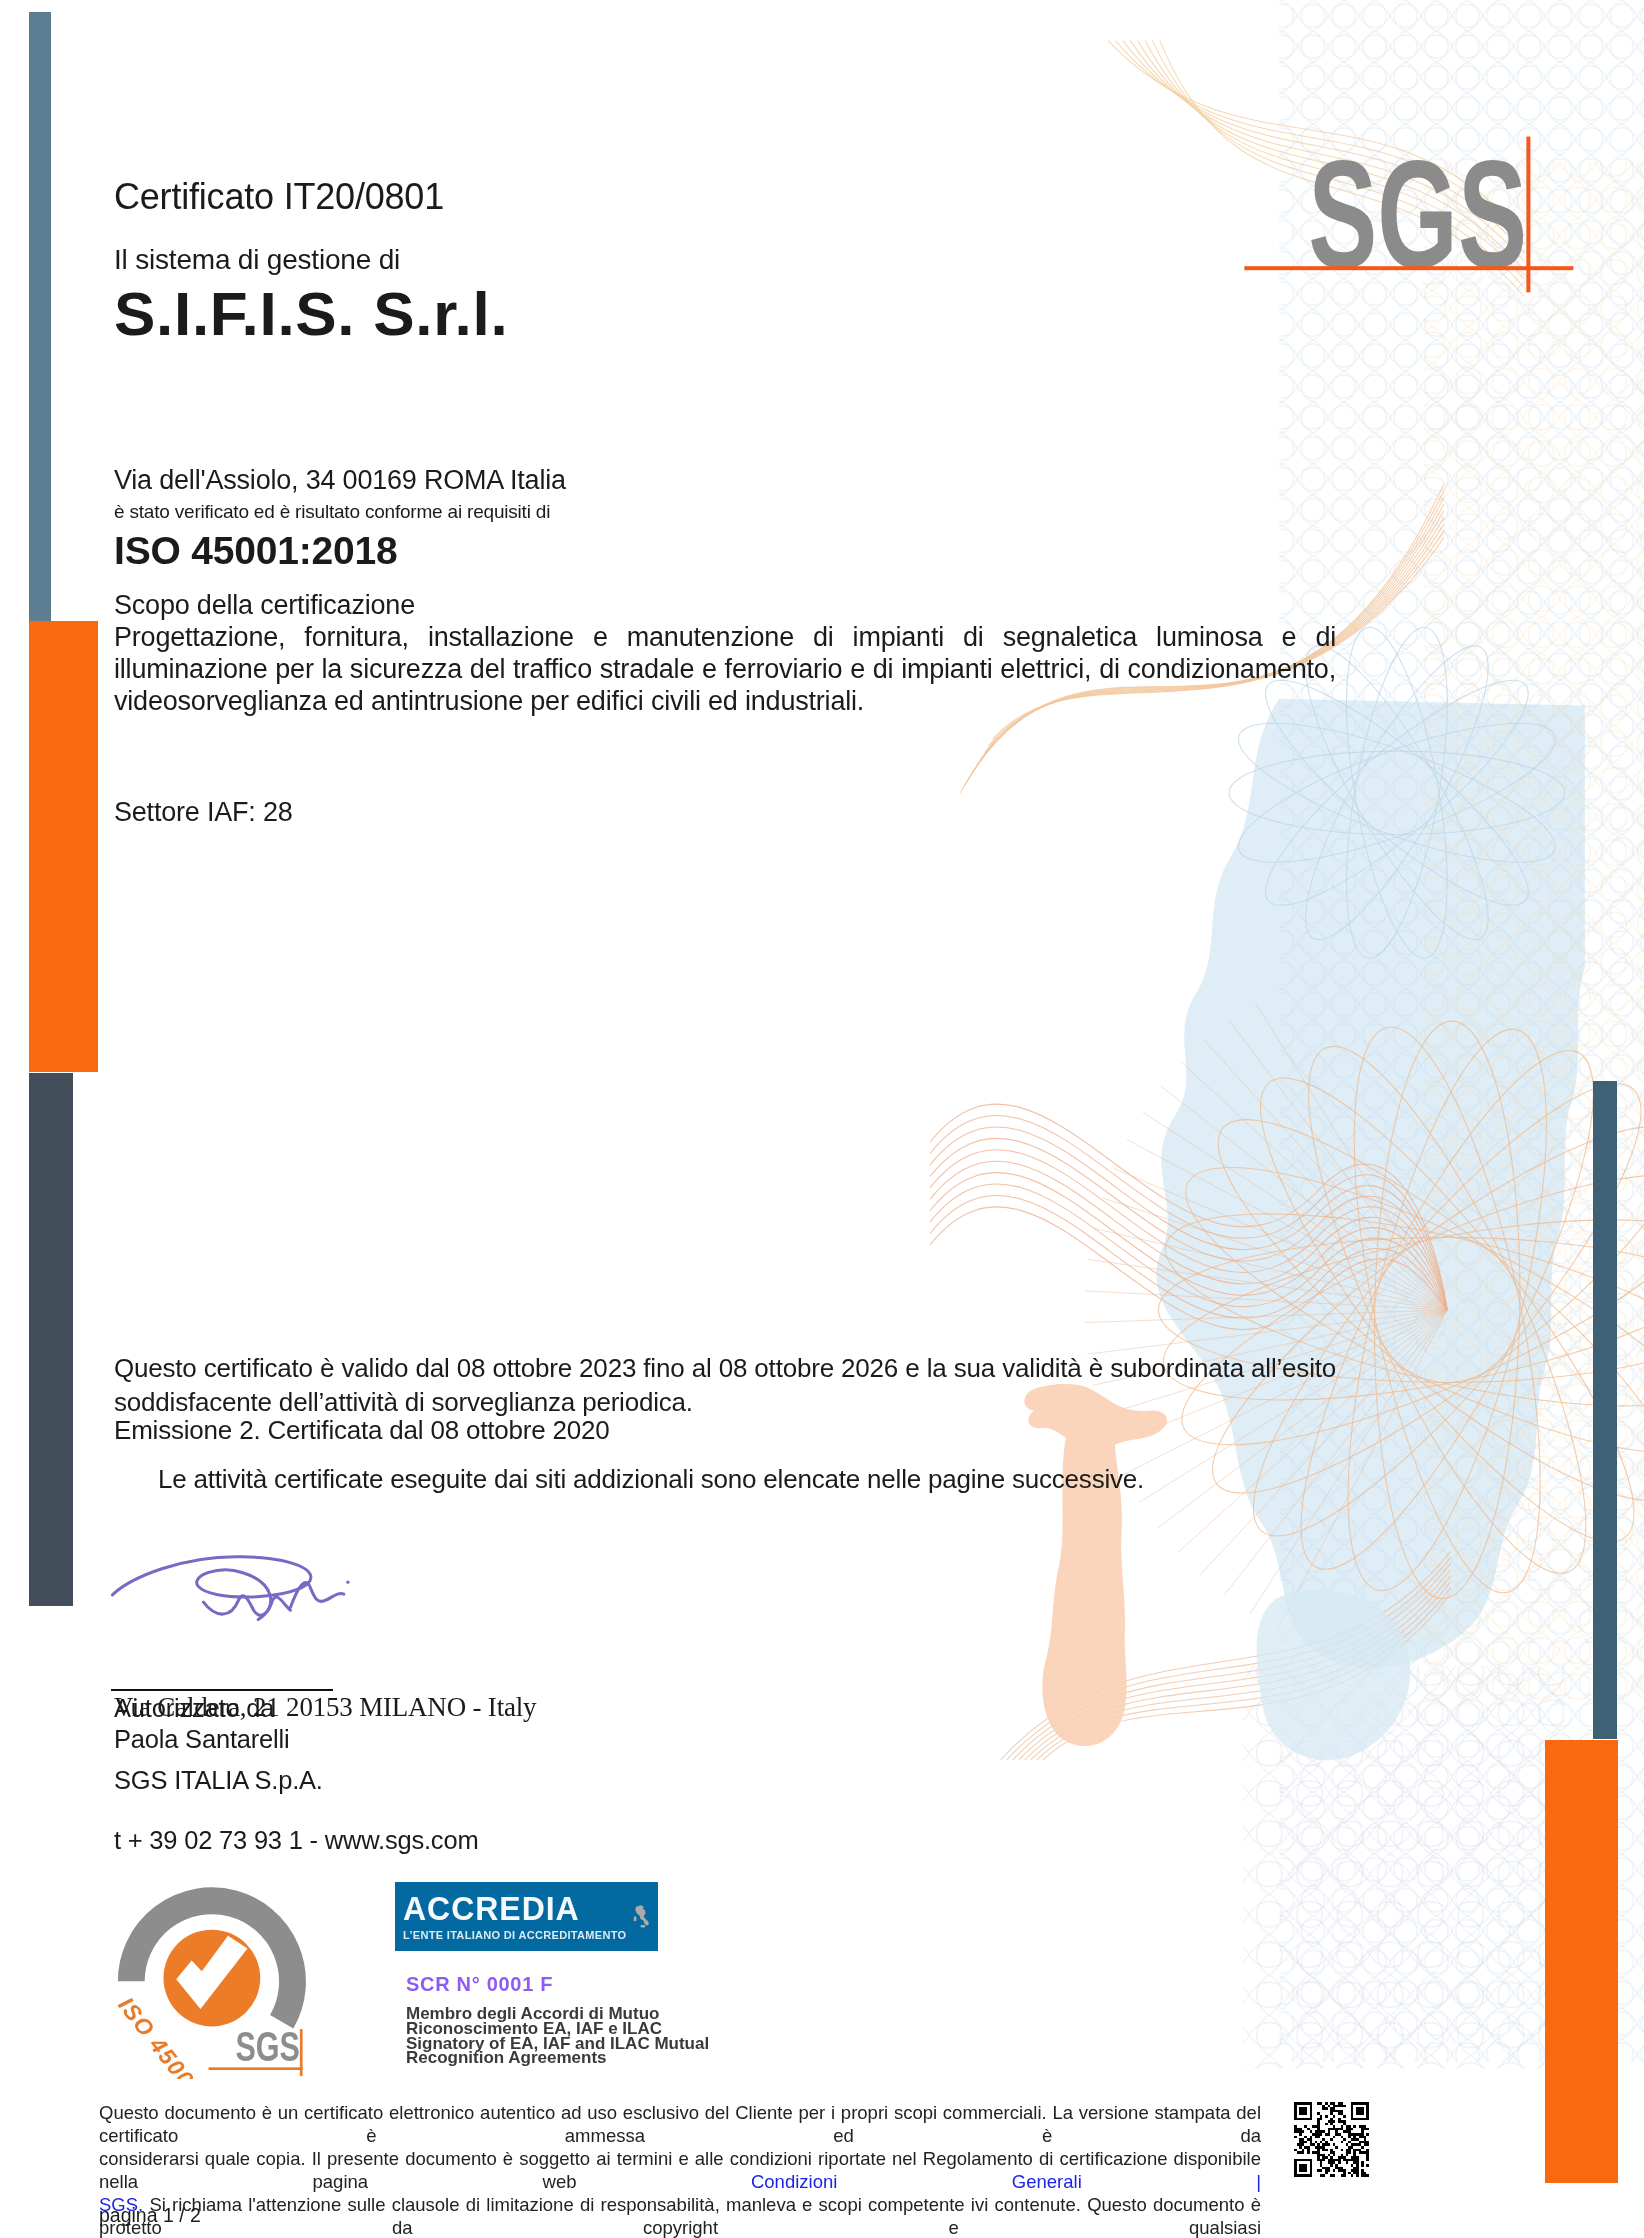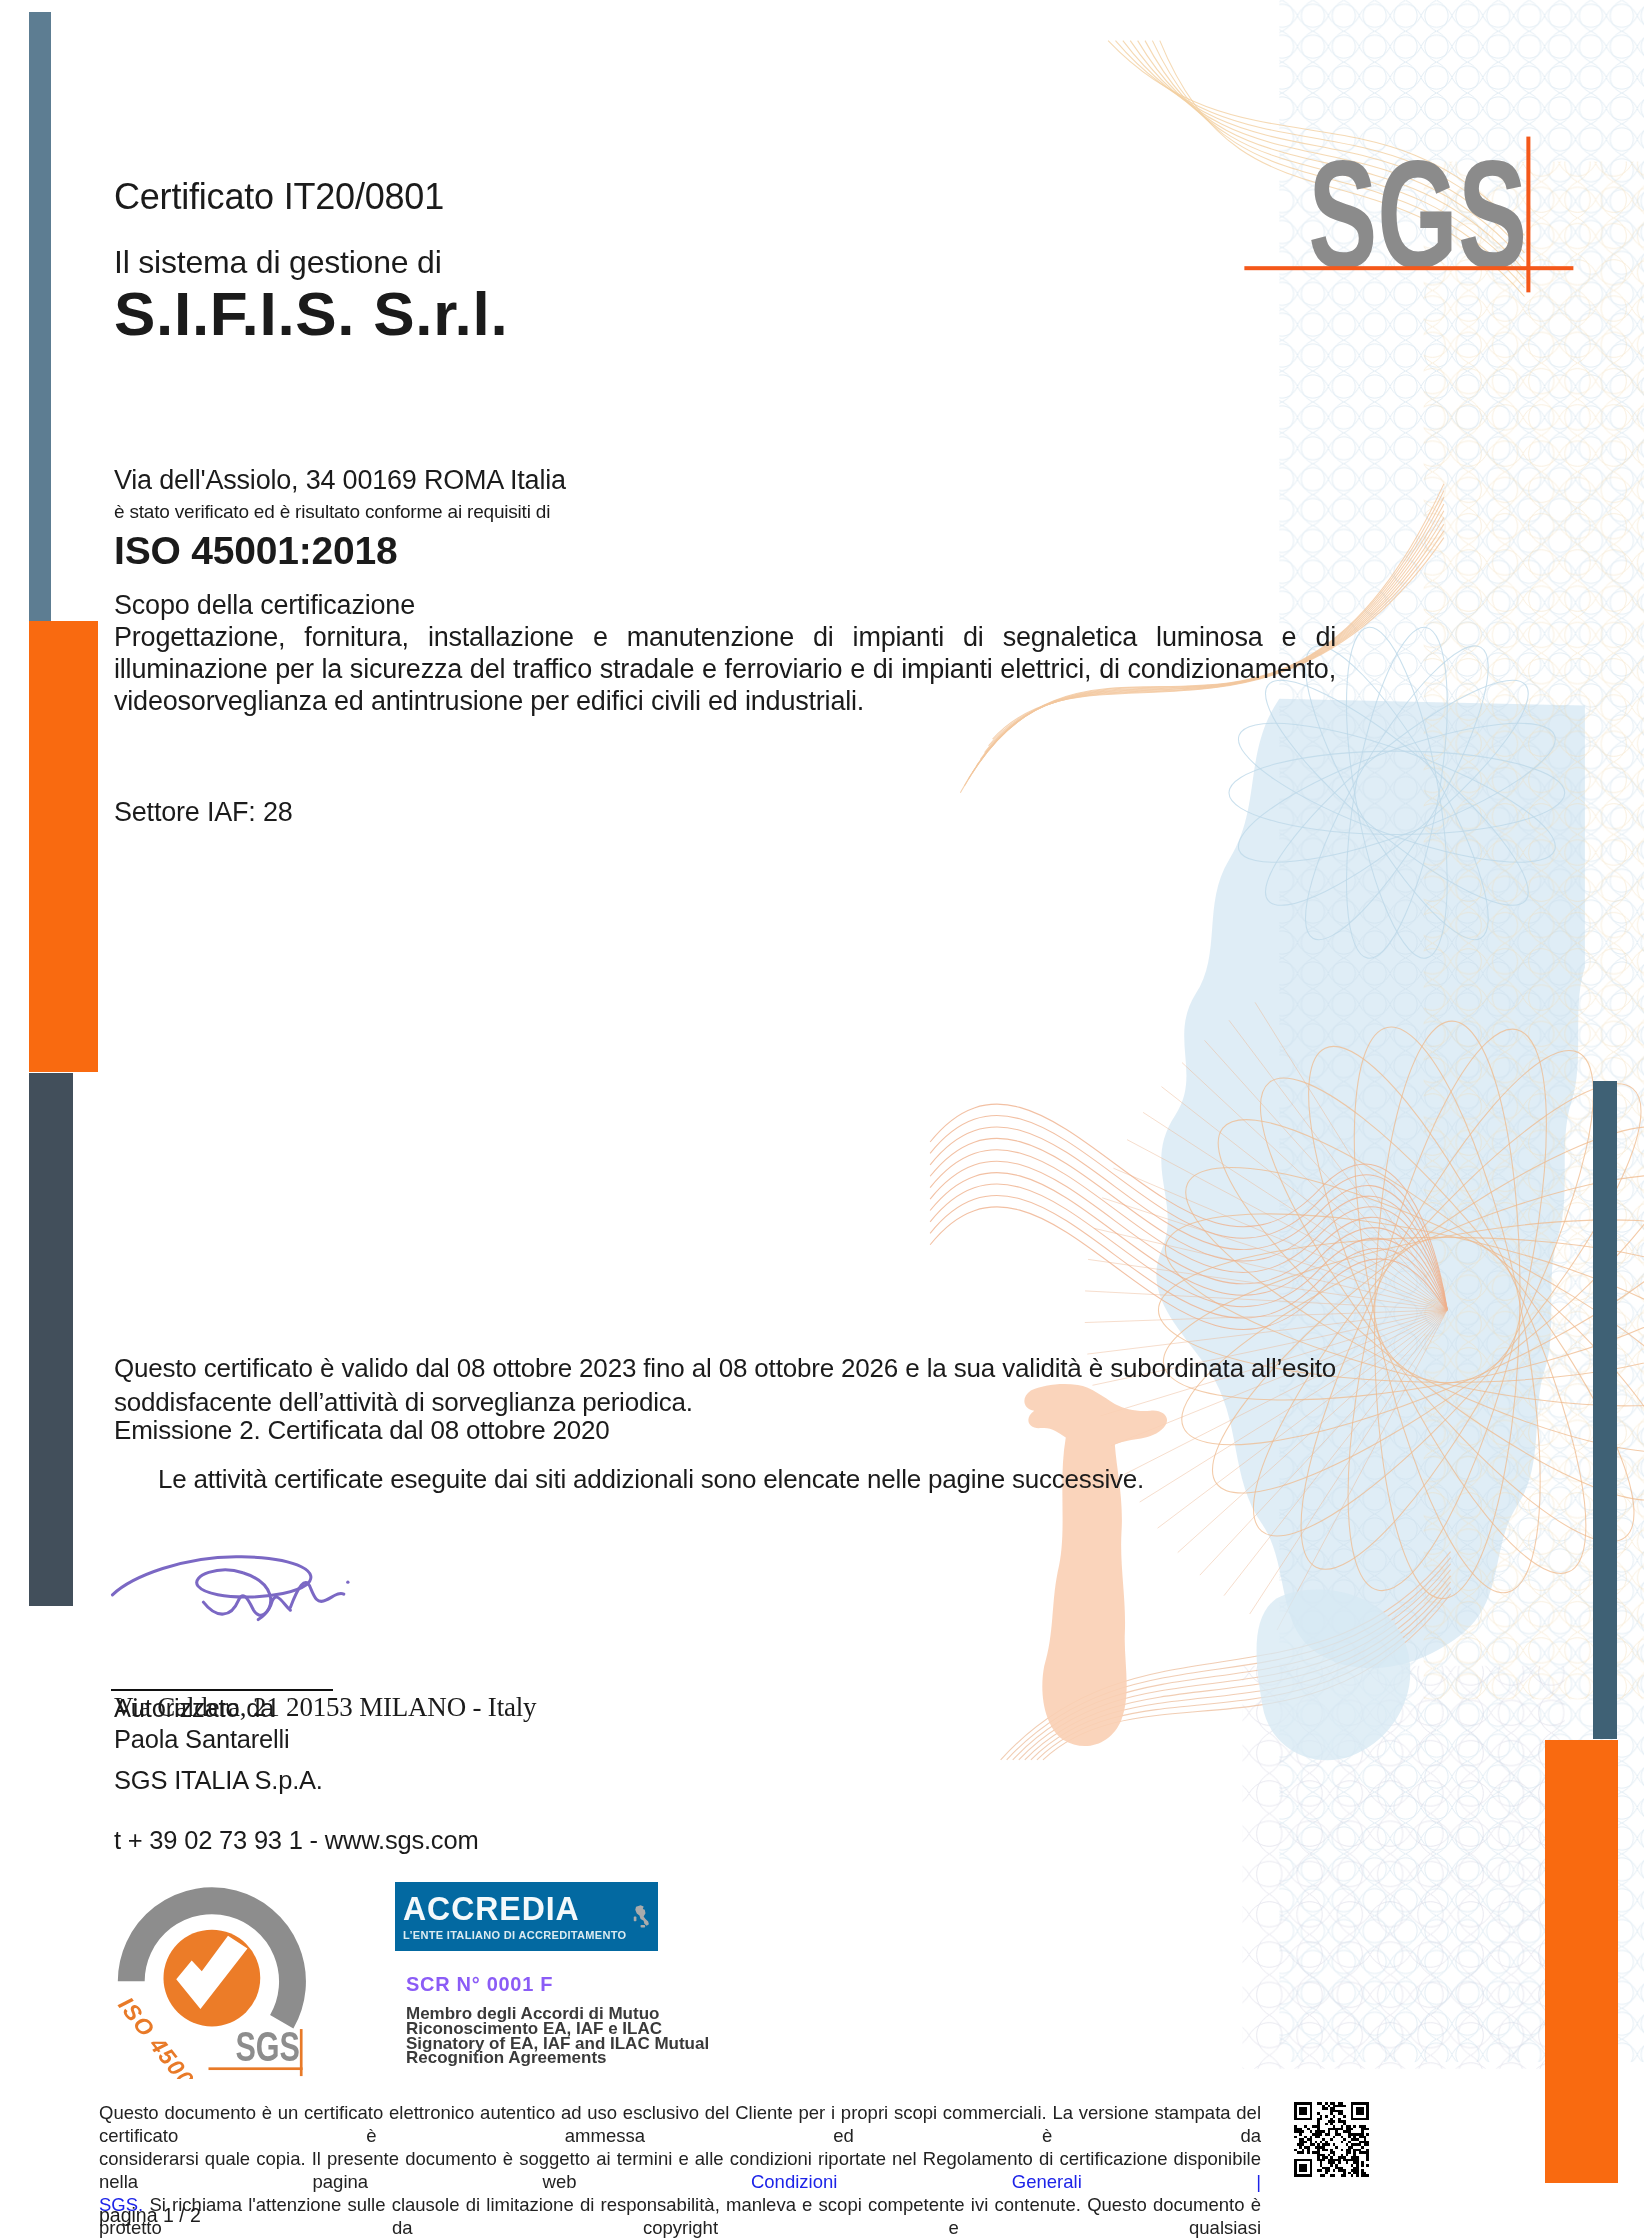--- a/index.html
+++ b/index.html
@@ -21,7 +21,7 @@
   .txt{position:absolute;left:114px;z-index:4;white-space:nowrap;letter-spacing:-0.2px;}
   .wrap{white-space:normal;width:1222px;}
   .cert-no{top:176px;font-size:36px;}
-  .intro{top:244px;font-size:32px;}
+  .intro{top:244px;font-size:28px;}
   .company{top:278px;font-size:62px;font-weight:bold;letter-spacing:0.7px;}
   .address{top:465px;font-size:27px;}
   .conformity{top:501px;font-size:19px;}

